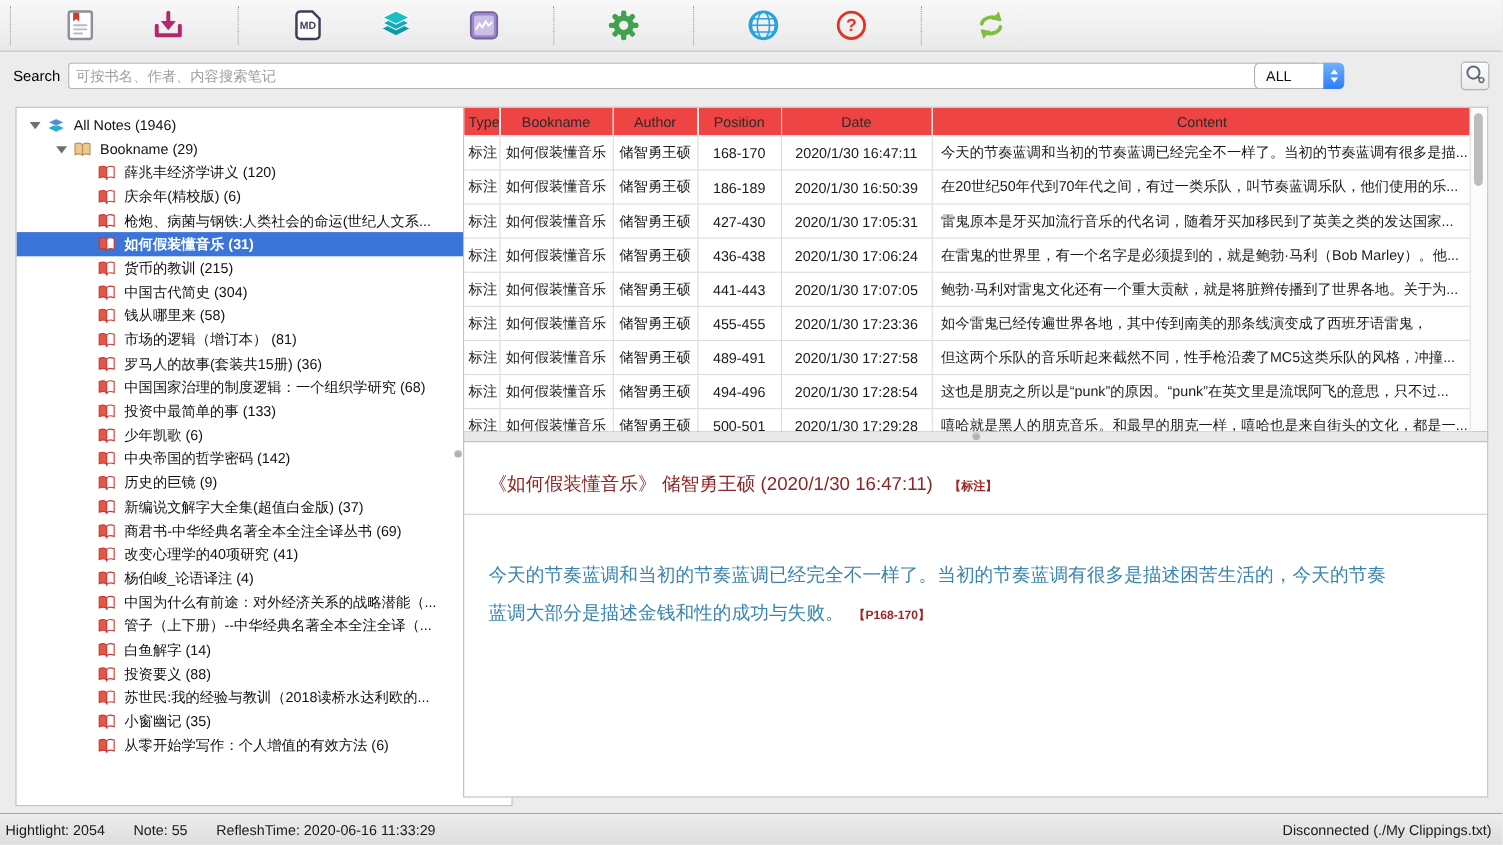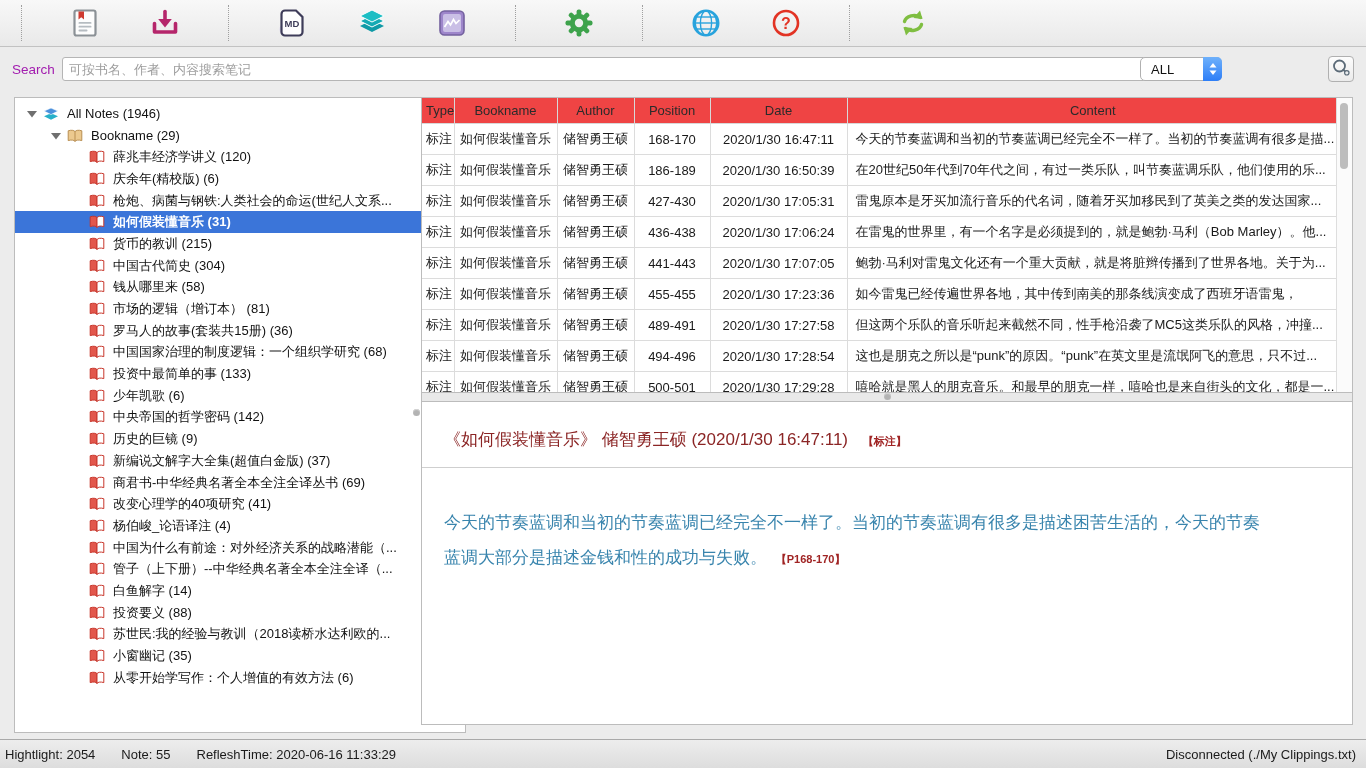--- a/index.html
+++ b/index.html
@@ -14,7 +14,7 @@
     position:absolute;top:0;left:0;right:0;height:46px;
     background:linear-gradient(#f8f8f8,#e9e9e9);
     border-bottom:1px solid #c2c2c2;
-    display:flex;align-items:center;padding-left:14px;gap:32px;
+    display:flex;align-items:center;padding-left:2px;gap:32px;
   }
   .tb-sep{width:0;height:36px;border-left:1px dotted #9f9f9f;margin:0 7px;}
   .tb-icon{width:34px;height:34px;margin:0 7px;display:flex;align-items:center;justify-content:center;cursor:pointer;}

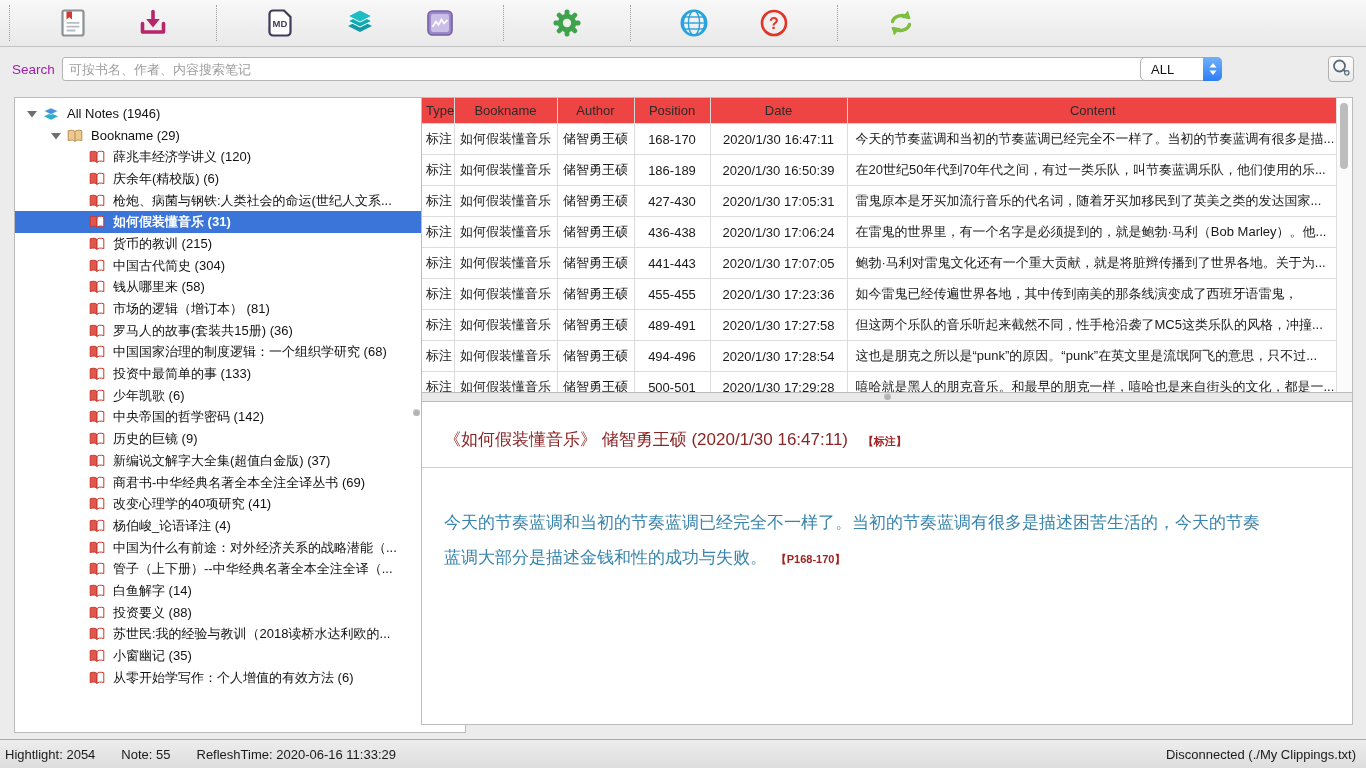--- a/index.html
+++ b/index.html
@@ -20,7 +20,7 @@
   .tb-icon{width:34px;height:34px;margin:0 7px;display:flex;align-items:center;justify-content:center;cursor:pointer;}
   
   .search-row{position:absolute;top:47px;left:0;right:0;height:47px;}
-  .search-label{position:absolute;left:12px;top:15px;font-size:13.5px;color:#a21caf;}
+  .search-label{position:absolute;left:12px;top:15px;font-size:13.5px;color:#000000;}
   .search-input{
     position:absolute;left:62px;top:10px;width:1122px;height:22px;
     border:1px solid #b5b5b5;border-radius:3px;background:#fff;

